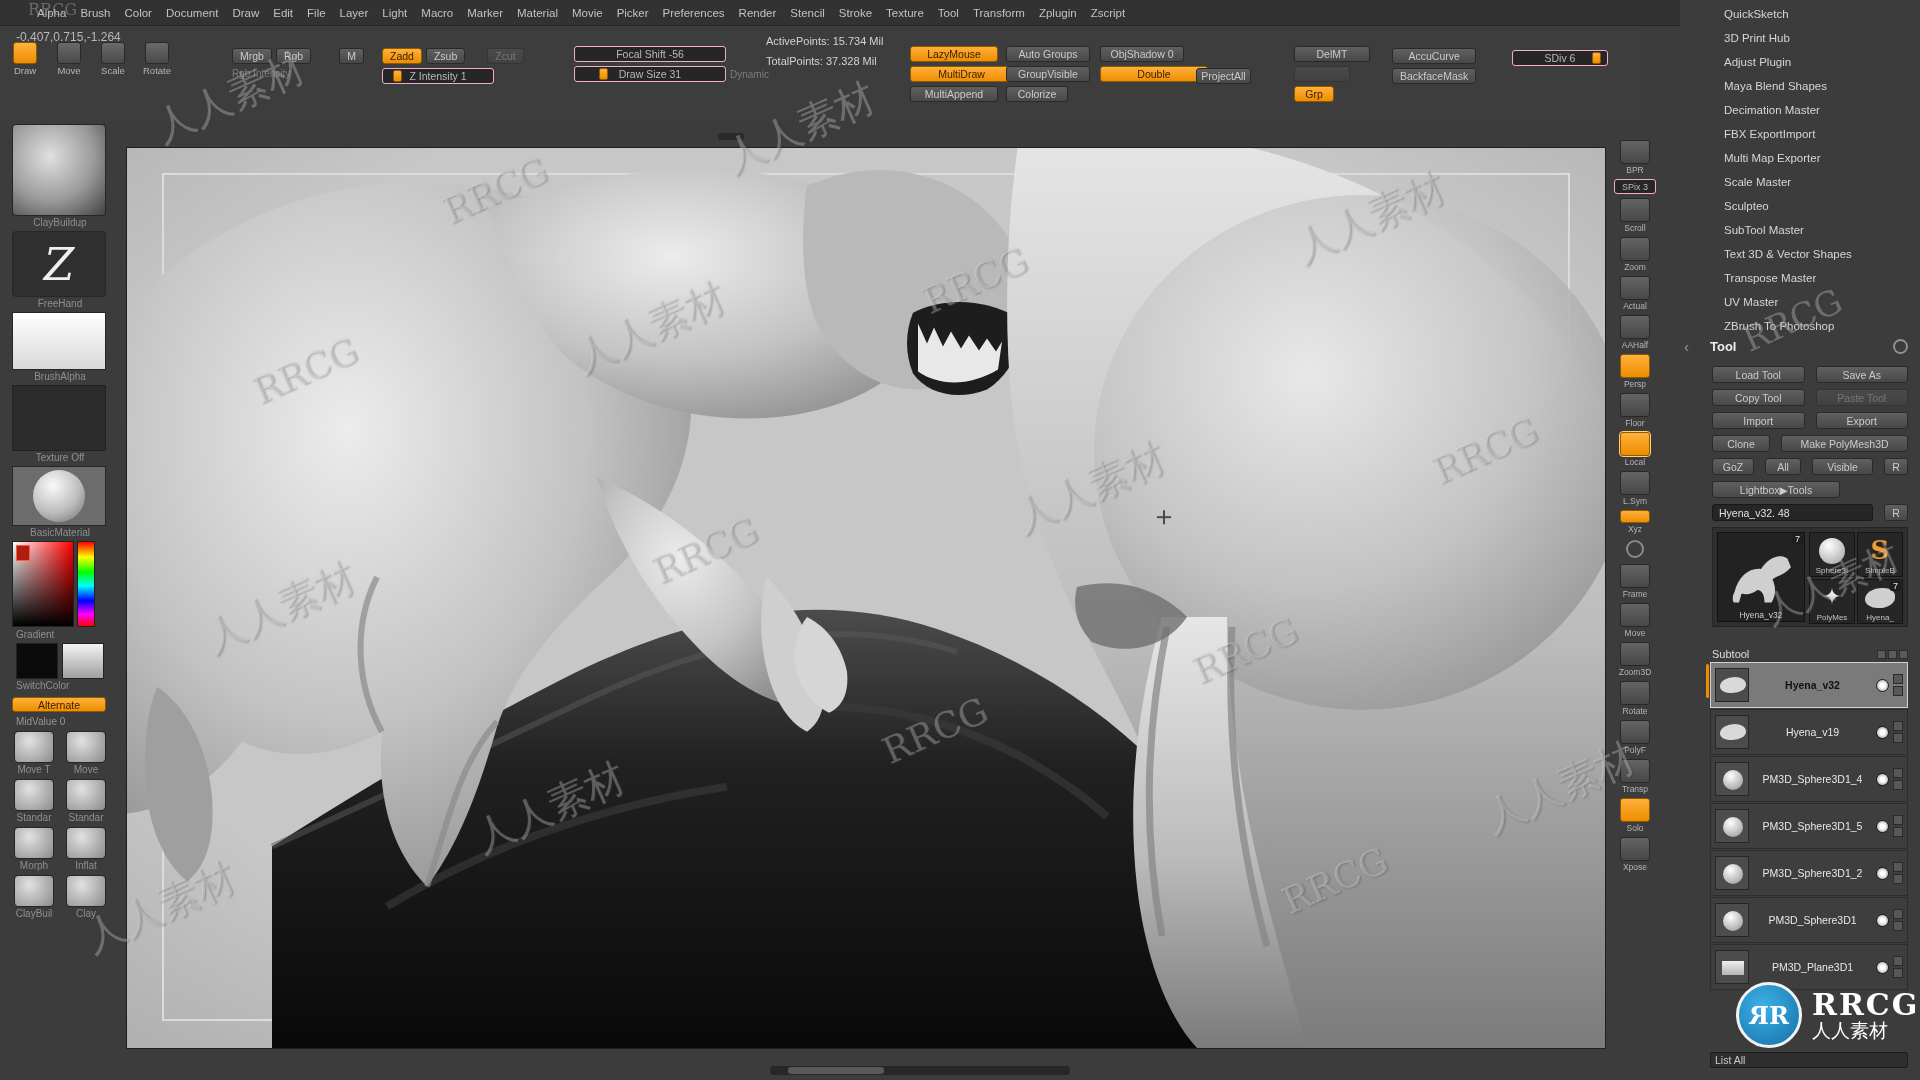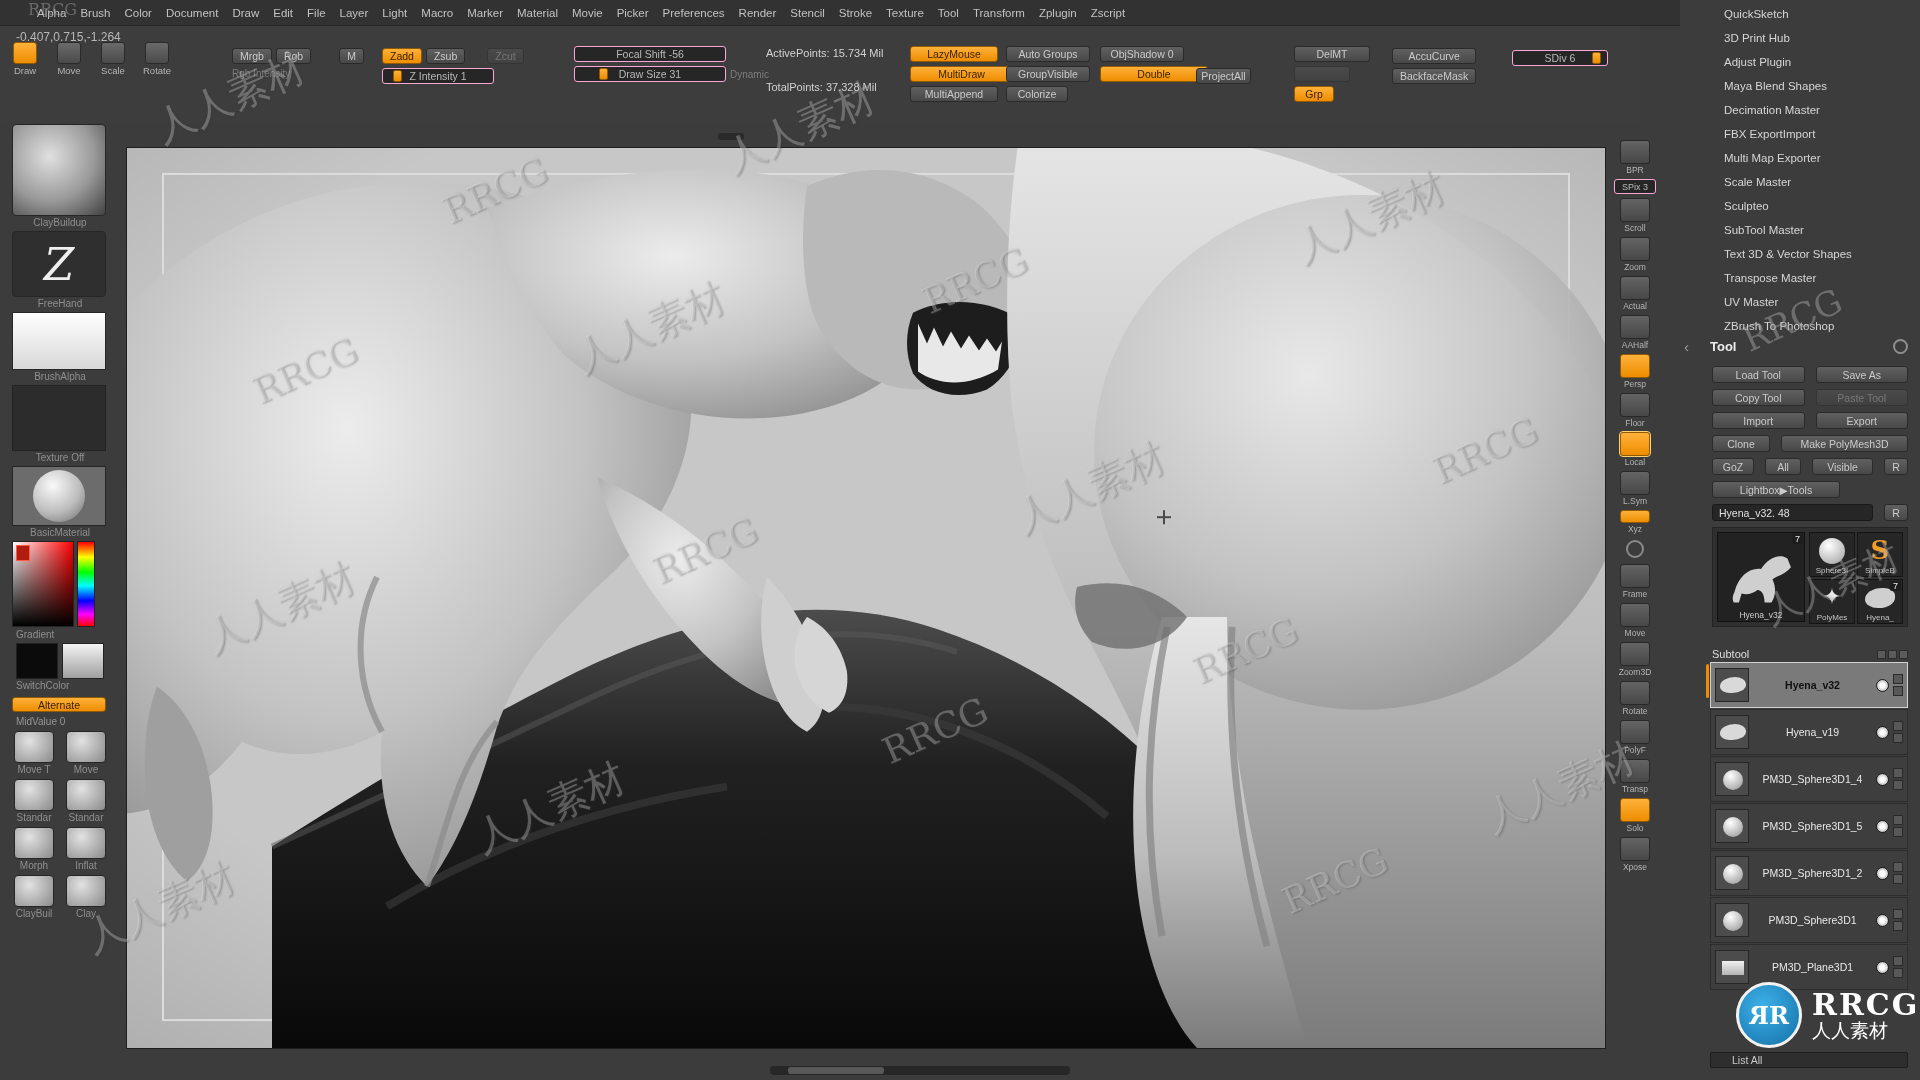--- a/index.html
+++ b/index.html
@@ -211,7 +211,7 @@
       </div>
     </div>
 
-    <div class="cluster" style="left:766px;top:18px;gap:15px">
+    <div class="cluster" style="left:766px;top:6px;gap:1px">
       <span class="readout">ActivePoints: 15.734 Mil</span>
       <span class="readout">TotalPoints: 37.328 Mil</span>
     </div>

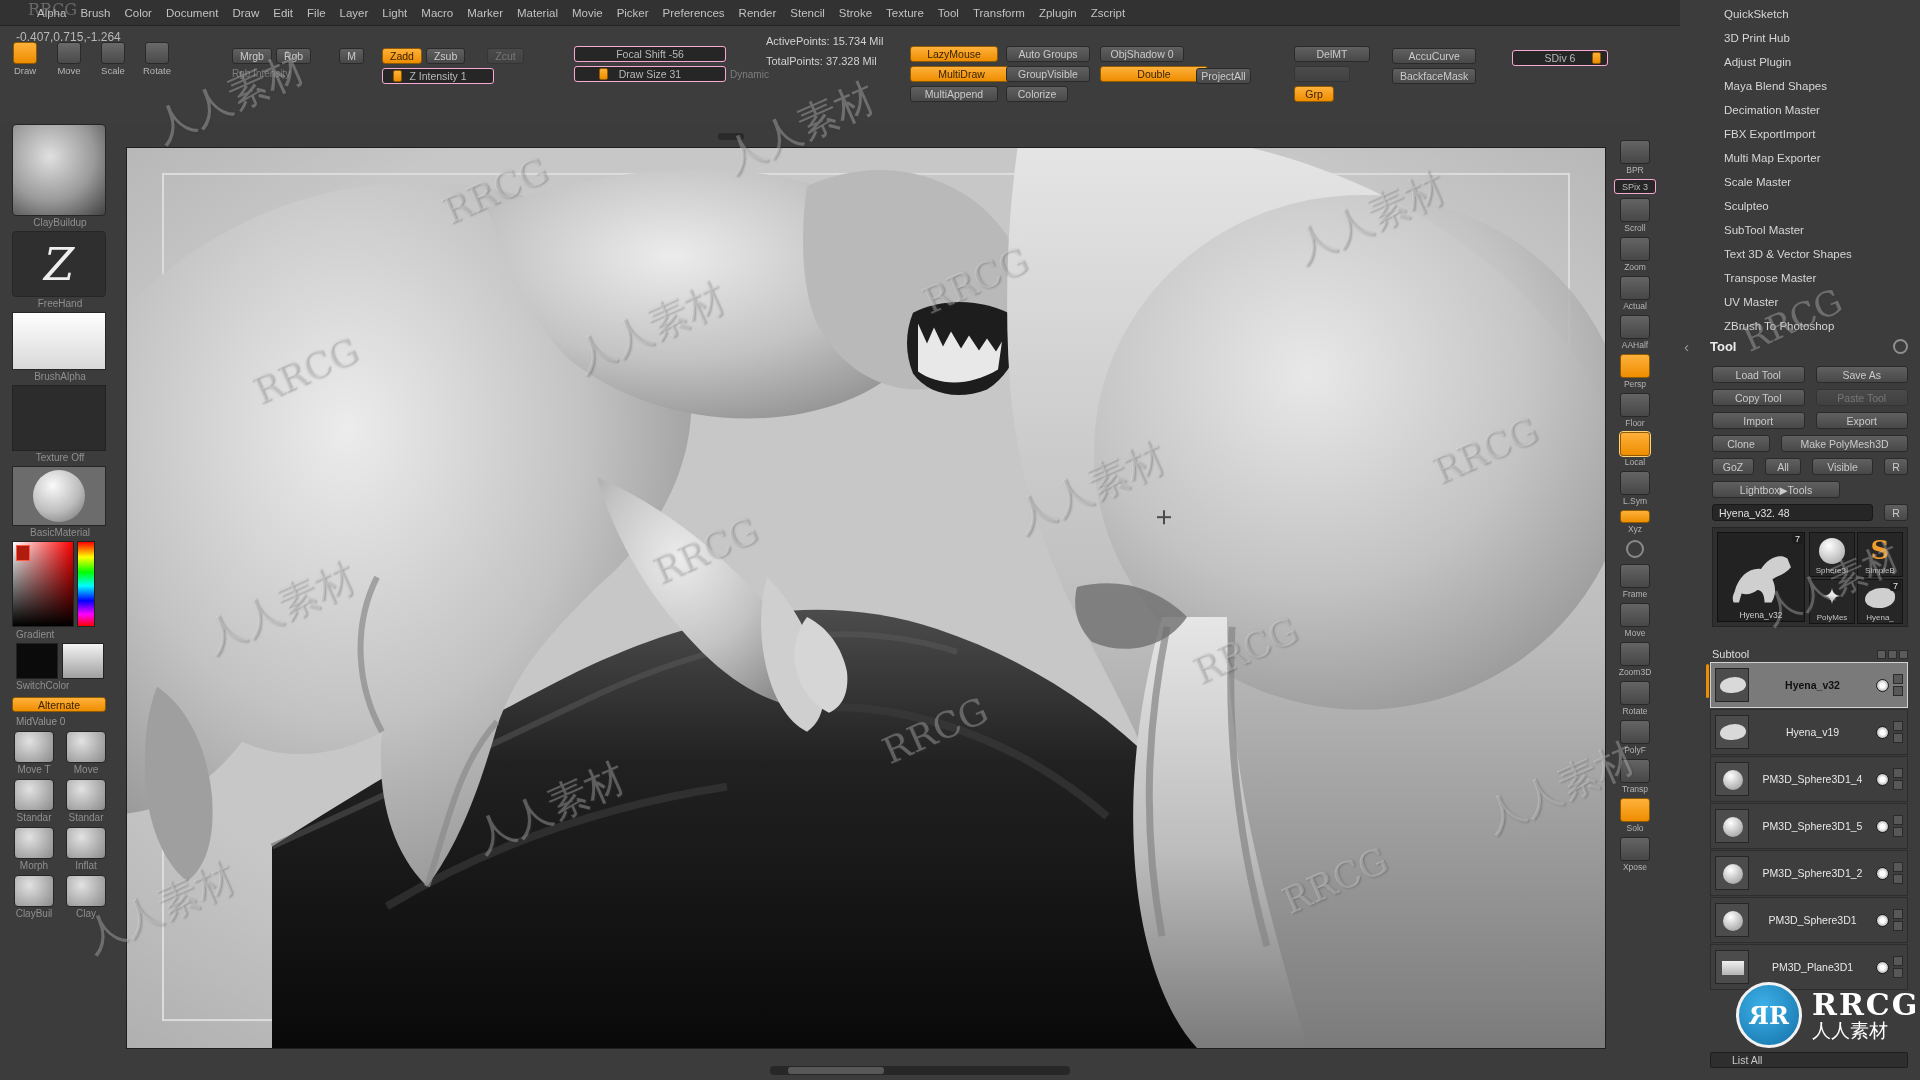--- a/index.html
+++ b/index.html
@@ -111,7 +111,7 @@
 .eye{width:13px;height:13px;border-radius:50%;background:radial-gradient(circle,#ffffff 30%,#8a8a8a);border:1px solid #1f1f1f}
 .mini-col{display:flex;flex-direction:column;gap:2px}
 .mini{width:10px;height:10px;background:#585858;border:1px solid #2a2a2a}
-.list-all{position:absolute;left:30px;top:1052px;width:198px;height:16px;background:#2e2e2e;border:1px solid #1d1d1d;border-radius:2px;color:#c9c9c9;font-size:10.5px;display:flex;align-items:center;padding:0 21px}
+.list-all{position:absolute;left:30px;top:1052px;width:198px;height:16px;background:#2e2e2e;border:1px solid #1d1d1d;border-radius:2px;color:#c9c9c9;font-size:10.5px;display:flex;align-items:center;padding:0 4px}
 
 
 .logo{position:absolute;left:1736px;top:982px;display:flex;align-items:center;gap:10px;z-index:6}

